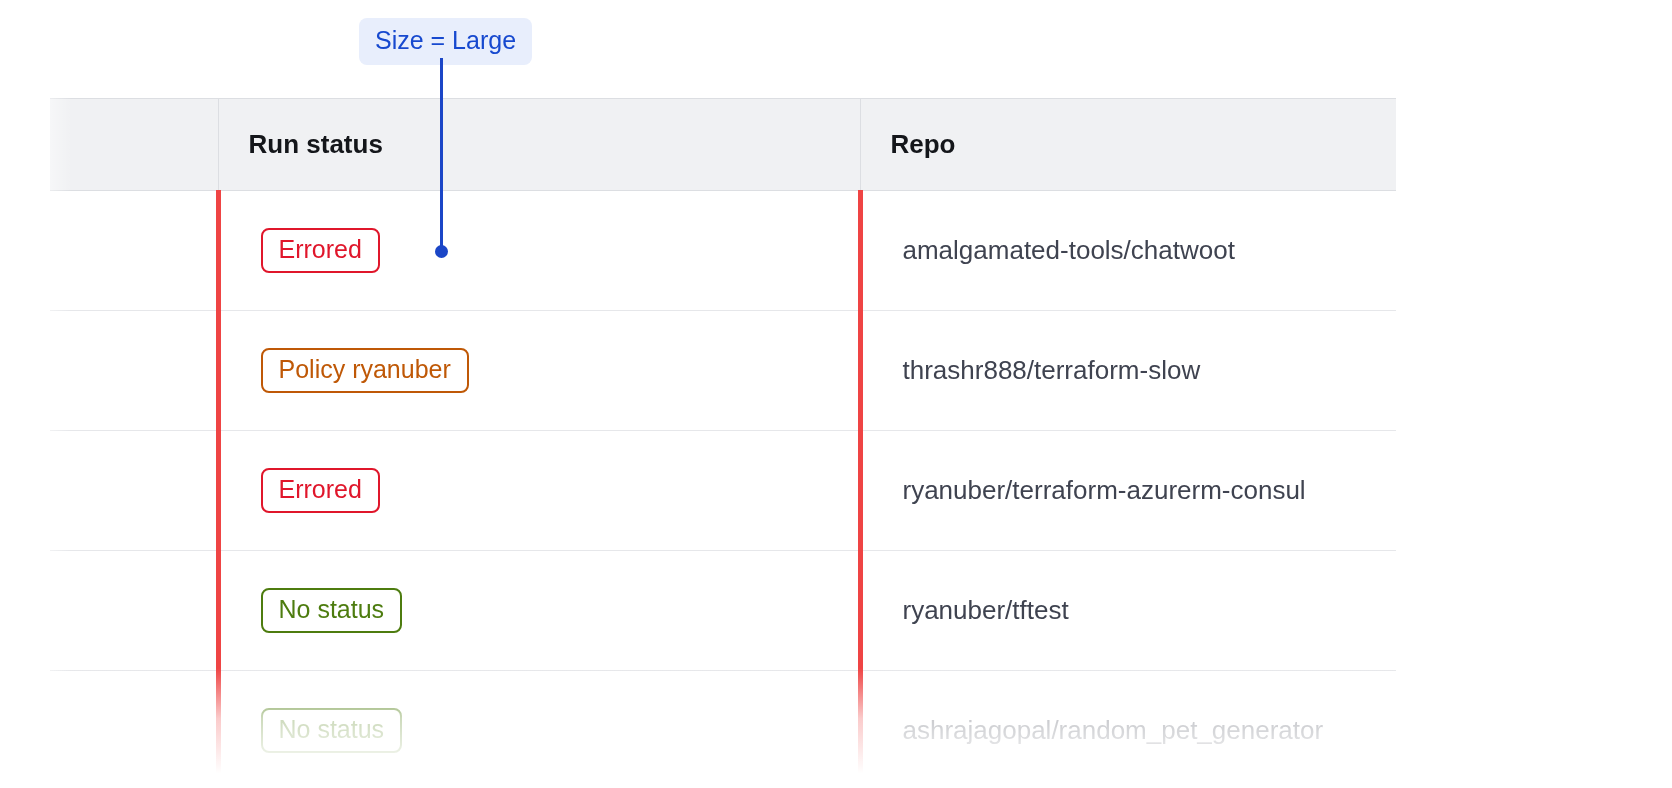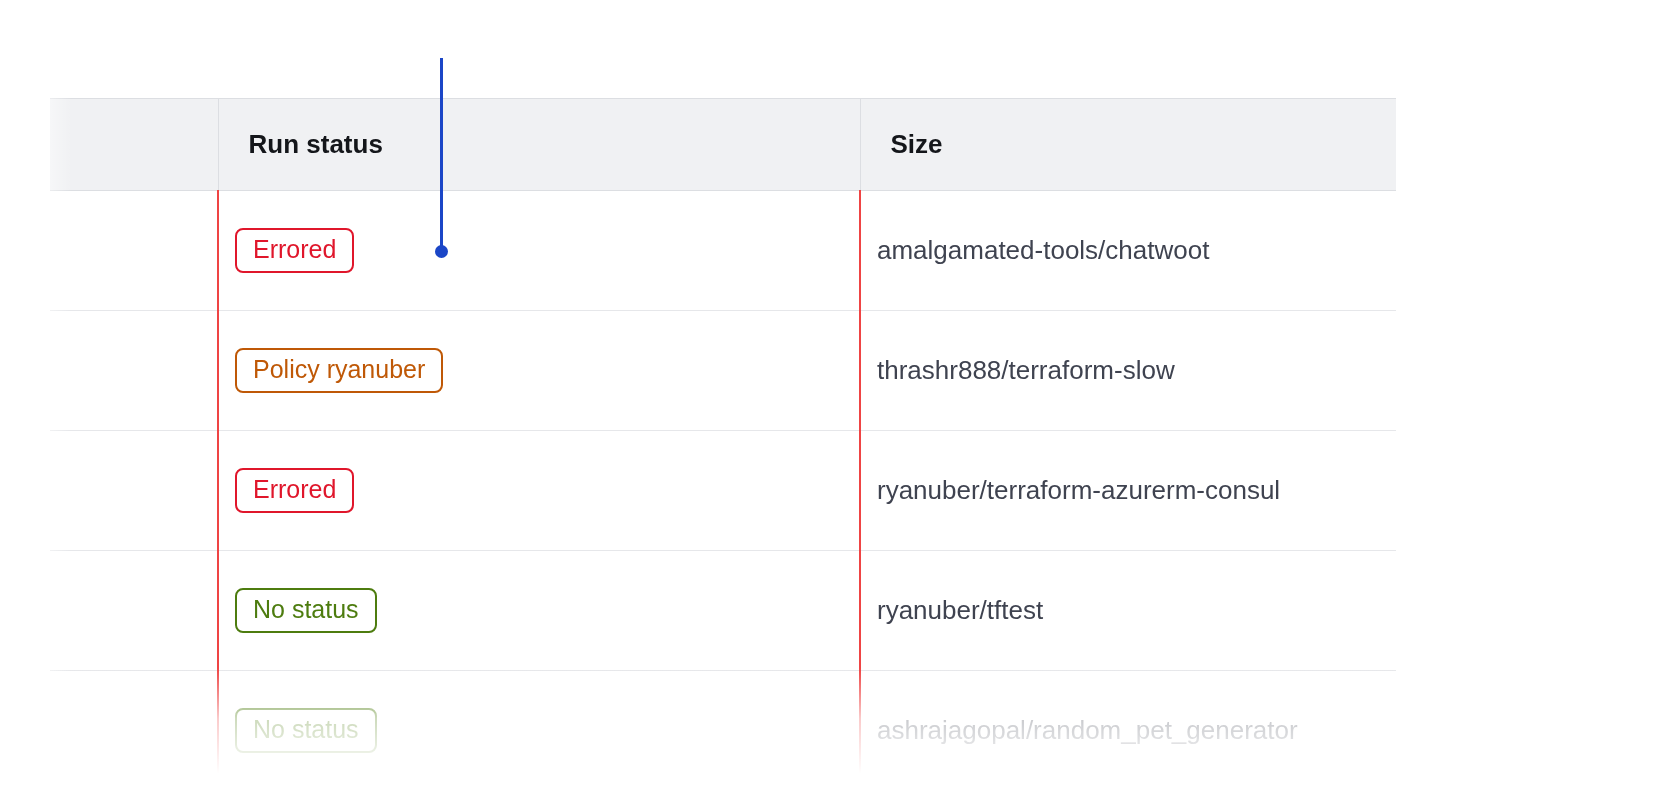--- a/index.html
+++ b/index.html
@@ -230,6 +230,7 @@
 <div class="fade fade-bottom"></div>
 
 <div class="callout-wrap">
+  <div class="callout-pill">Size = Large</div>
   <div class="callout-line"></div>
   <div class="callout-dot"></div>
 </div>

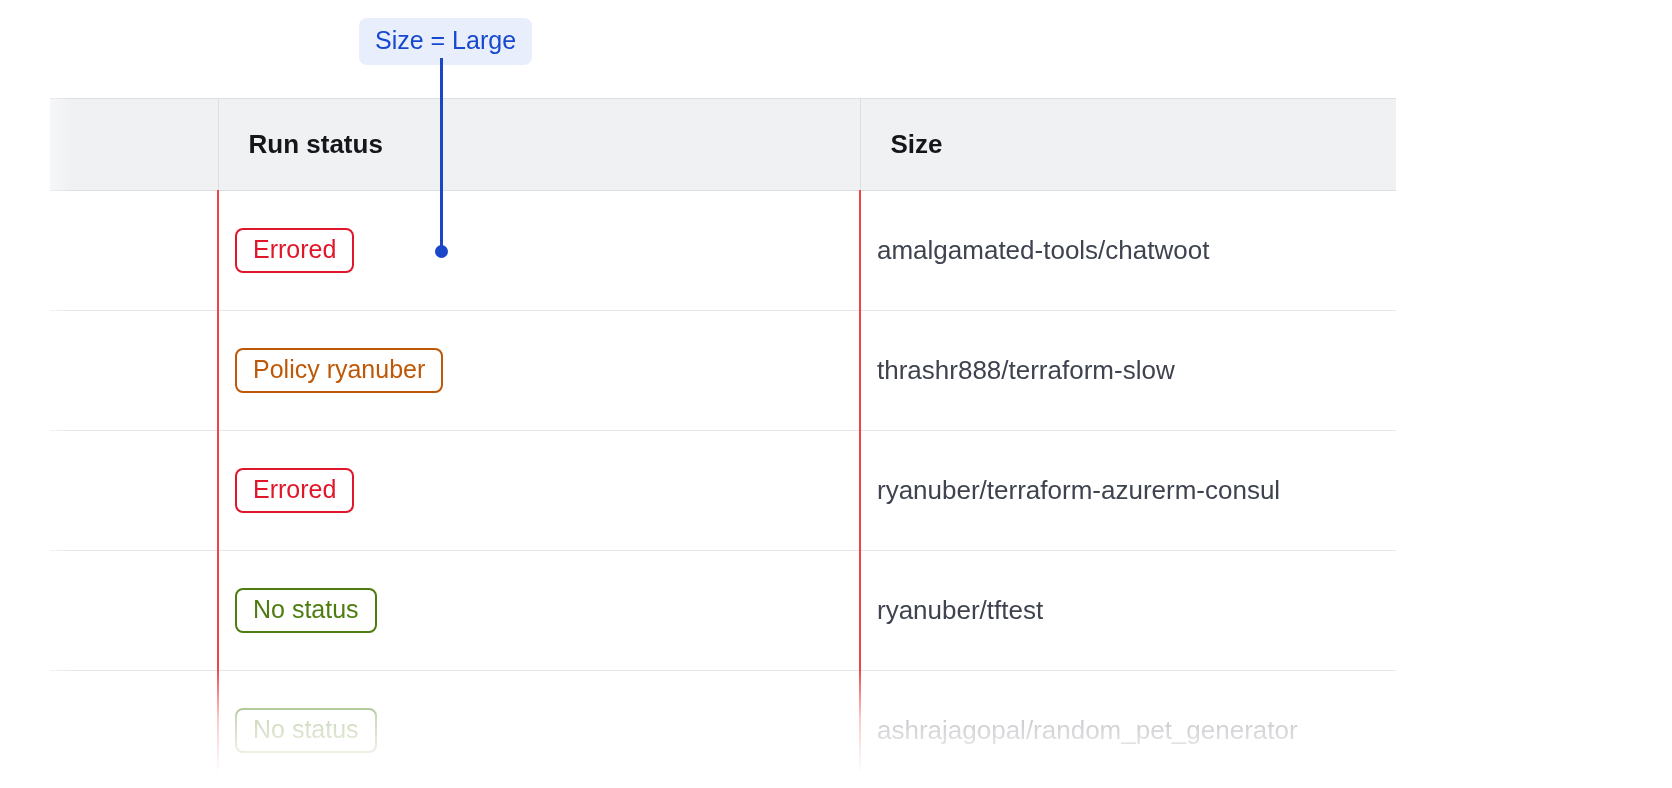--- a/index.html
+++ b/index.html
@@ -165,7 +165,7 @@
       <tr>
         <th class="first"></th>
         <th>Run status</th>
-        <th>Size</th>
+        <th>Repo</th>
         <th></th>
       </tr>
     </thead>

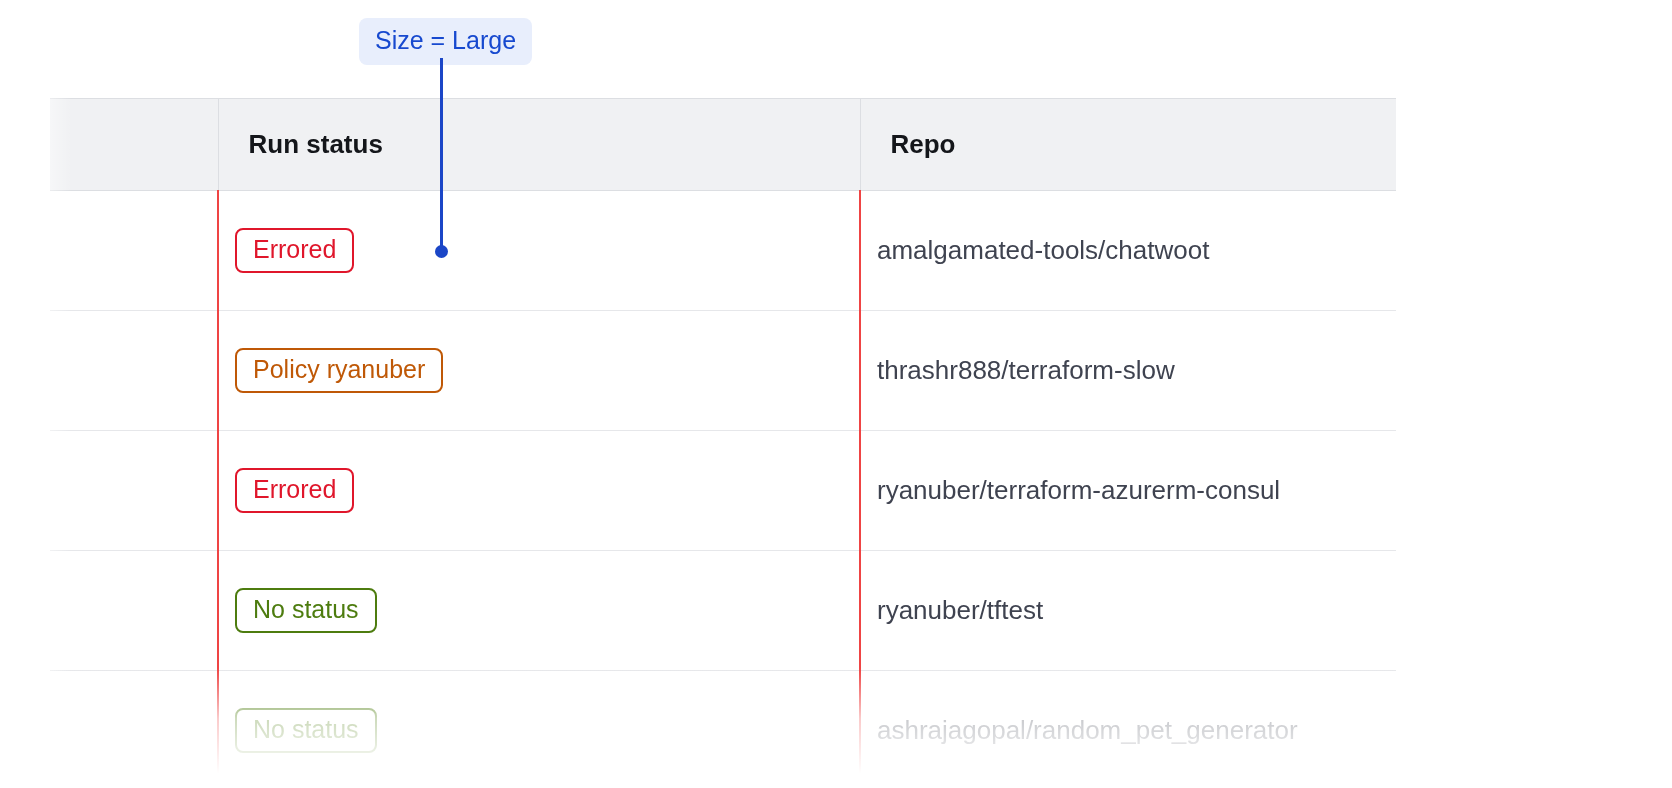--- a/index.html
+++ b/index.html
@@ -98,8 +98,8 @@
   table.runs tbody td {
     height: 120px;
     border-bottom: 1px solid #e6e7ea;
-    border-right: 2px solid #ef4444;
-    padding: 0 0 0 16px;
+    border-right: 5px solid #ef4444;
+    padding: 0 0 0 40px;
     vertical-align: middle;
     box-sizing: border-box;
     background: #ffffff;

